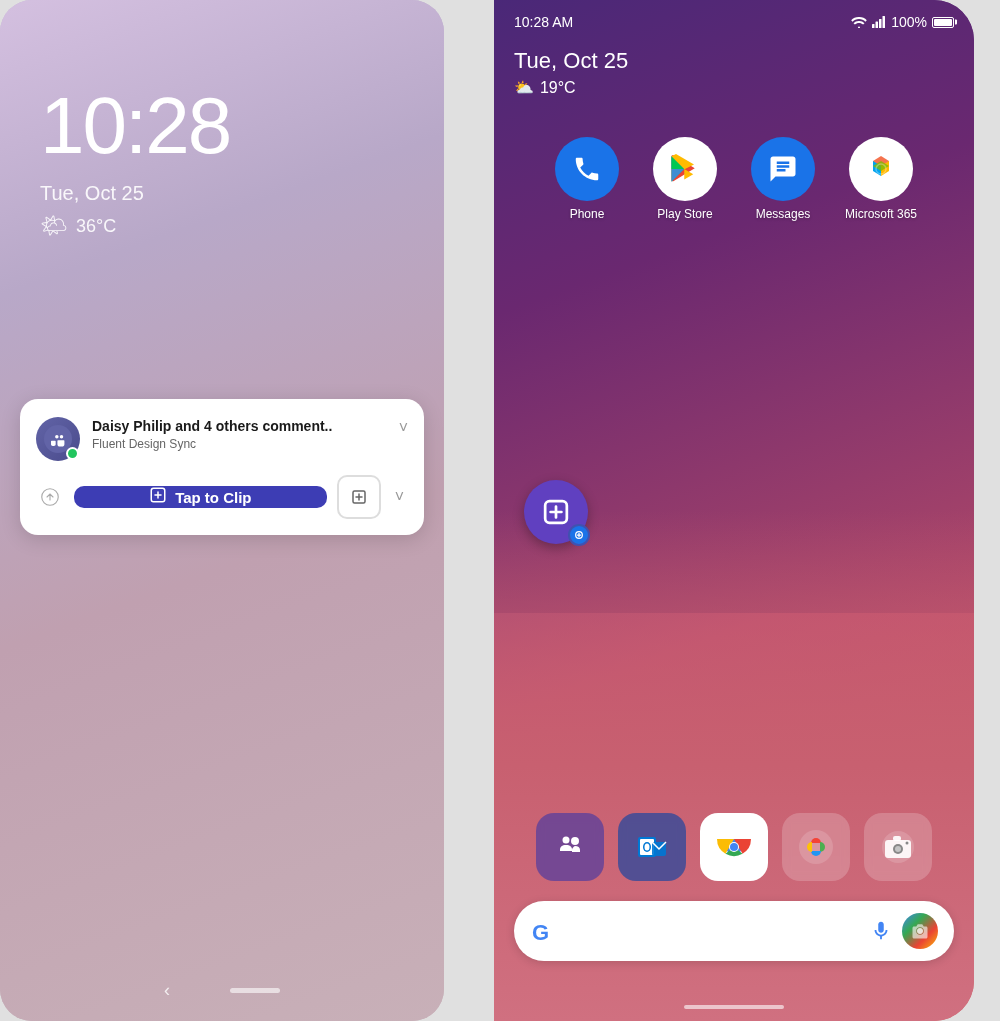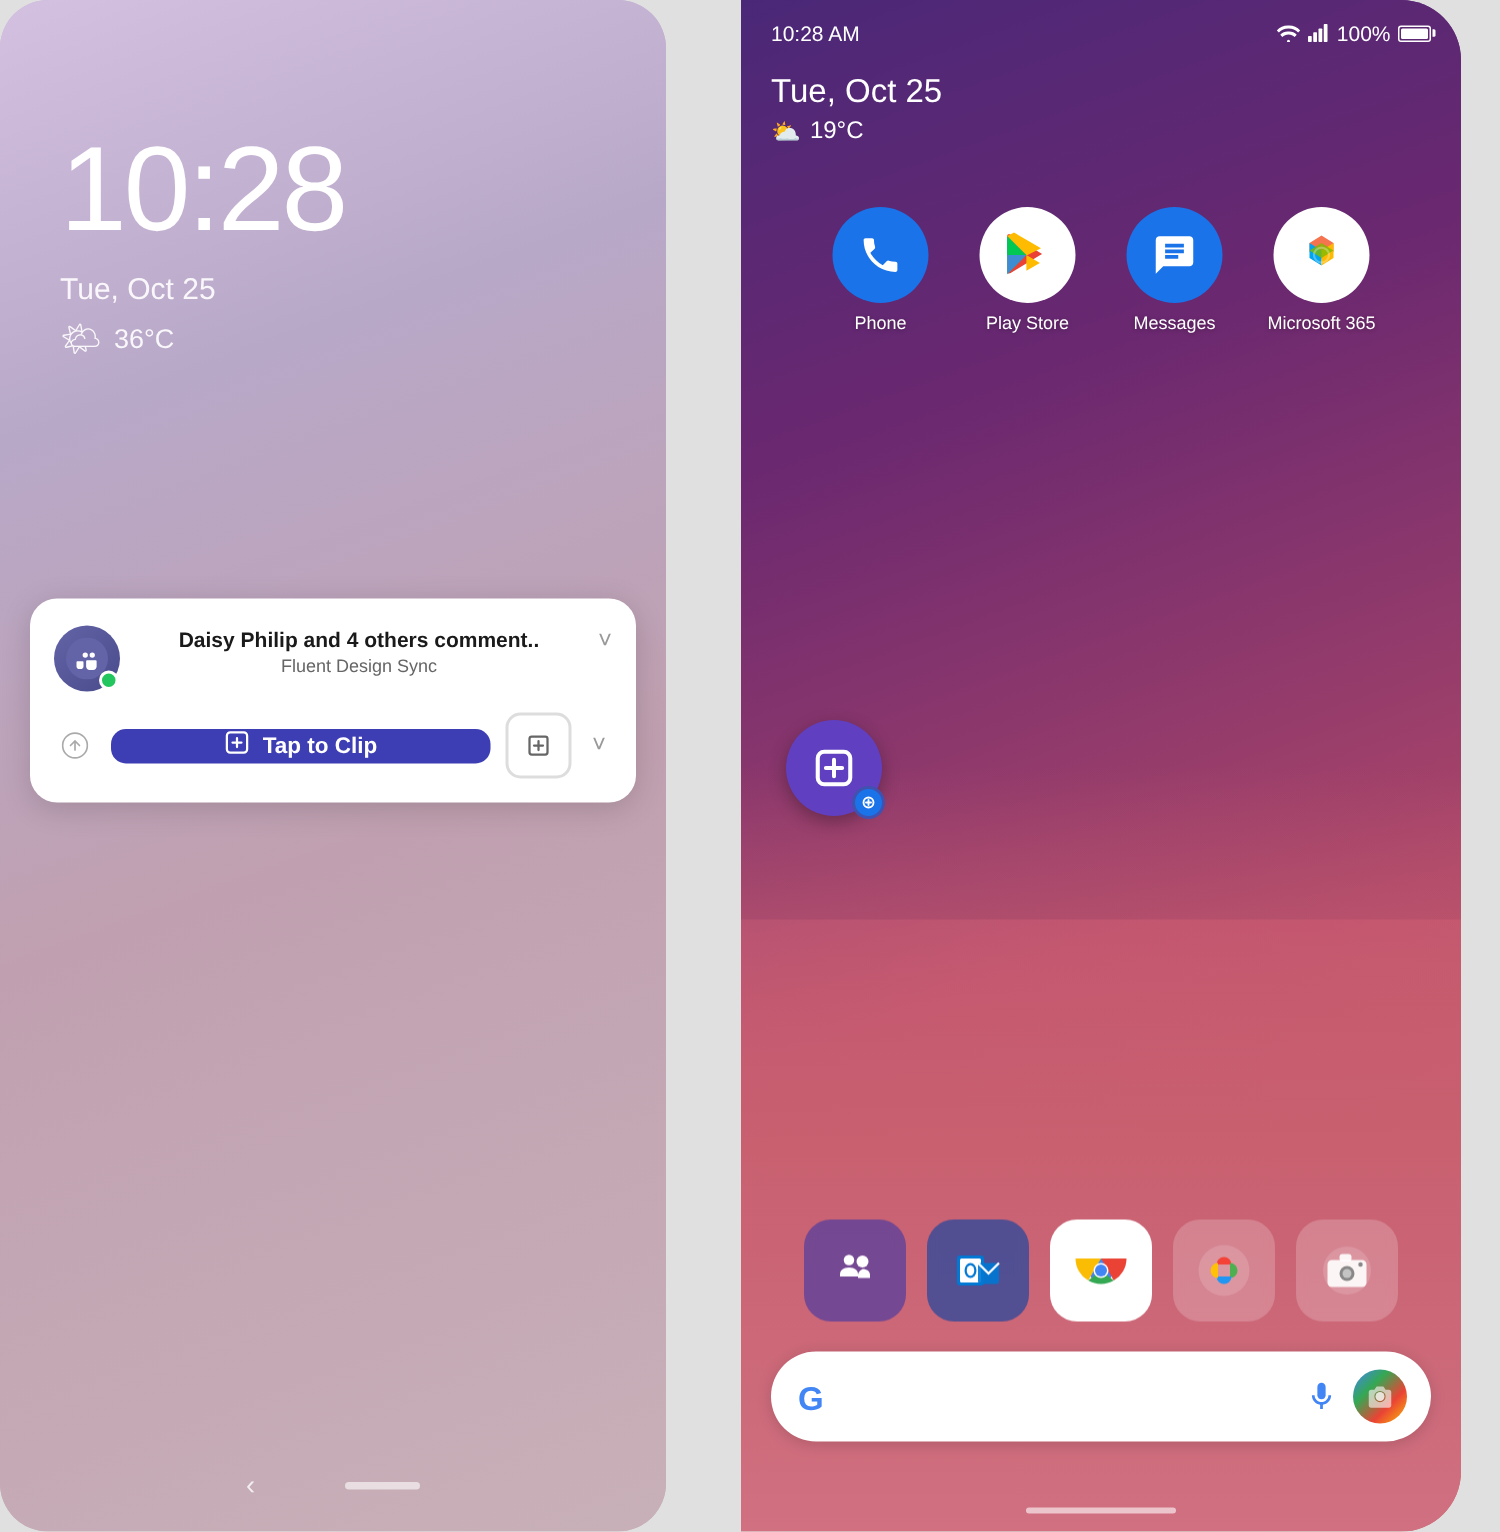--- a/index.html
+++ b/index.html
@@ -72,7 +72,6 @@
       align-items: flex-start;
       gap: 12px;
       margin-bottom: 14px;
-      text-align: center;
     }
     .notif-app-icon {
       width: 44px;

